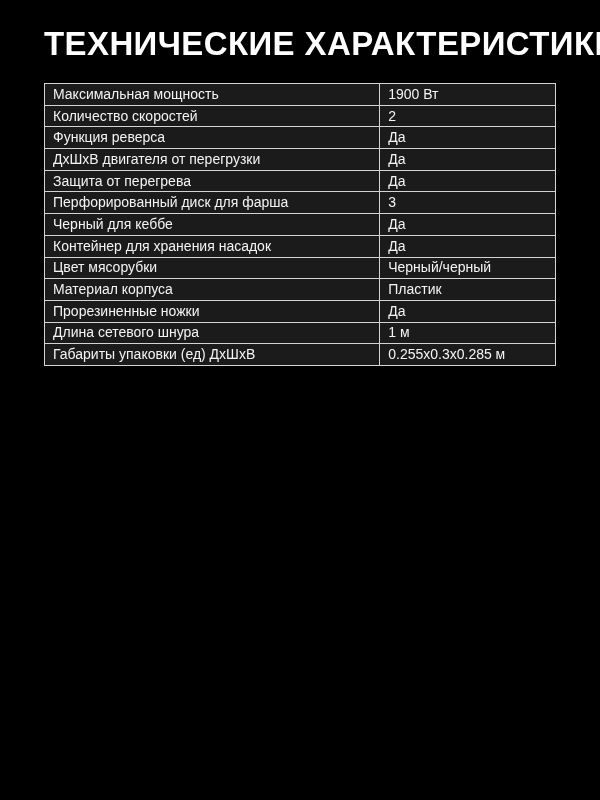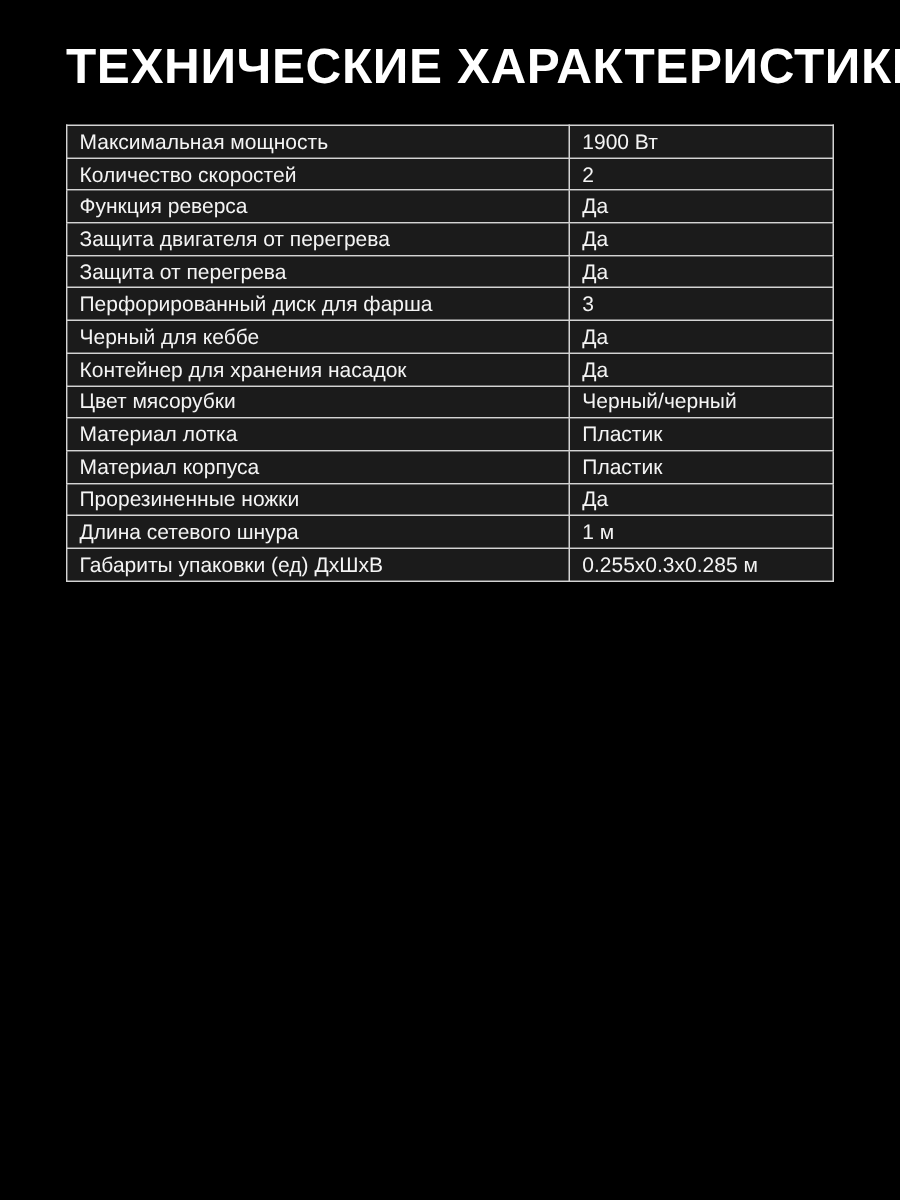--- a/index.html
+++ b/index.html
@@ -83,7 +83,7 @@
         </tr>
 
         <tr>
-          <td class="label-cell">Защита двигателя от перегрева</td>
+          <td class="label-cell">ДхШхВ двигателя от перегрузки</td>
           <td class="value-cell">Да</td>
         </tr>
 

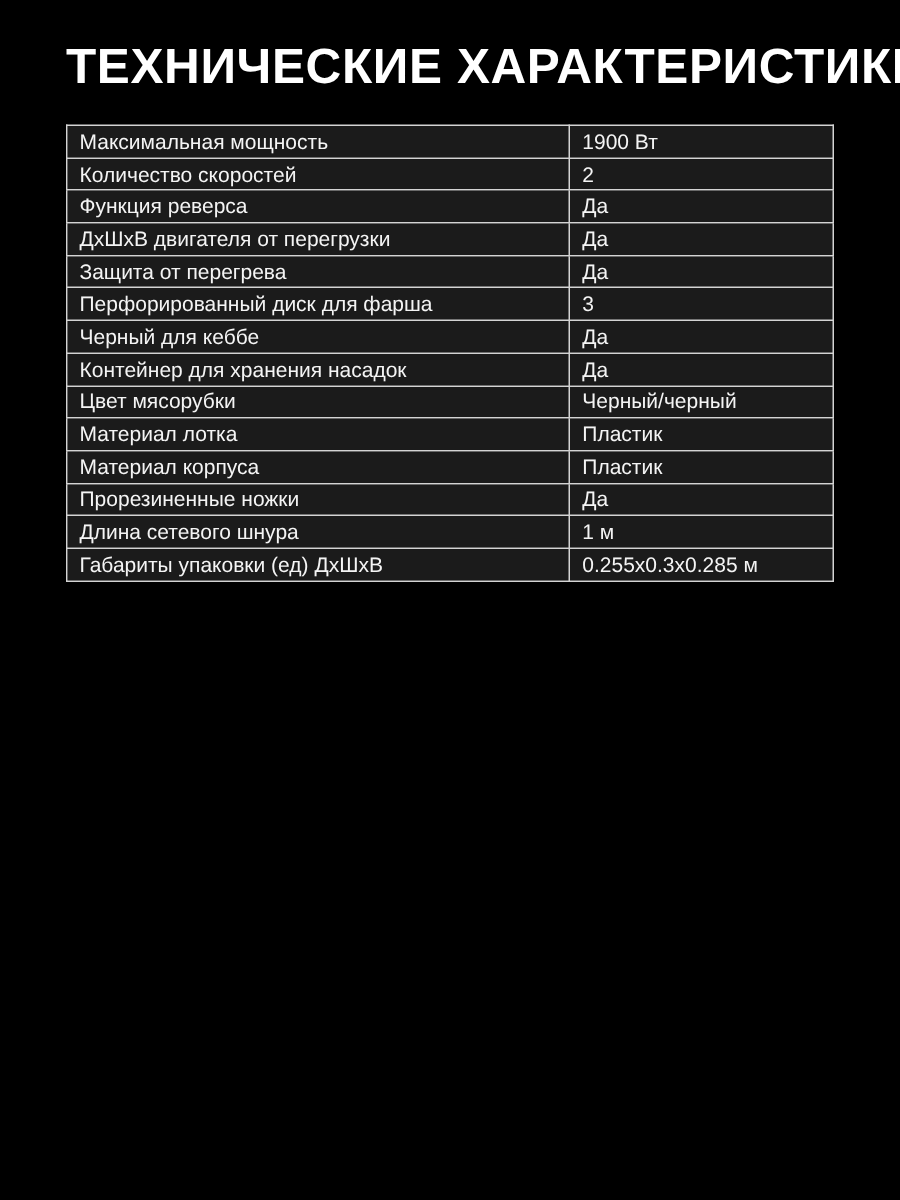--- a/index.html
+++ b/index.html
@@ -114,10 +114,6 @@
           <td class="value-cell">Черный/черный</td>
         </tr>
 
-        <tr>
-          <td class="label-cell">Материал лотка</td>
-          <td class="value-cell">Пластик</td>
-        </tr>
 
         <tr>
           <td class="label-cell">Материал корпуса</td>

